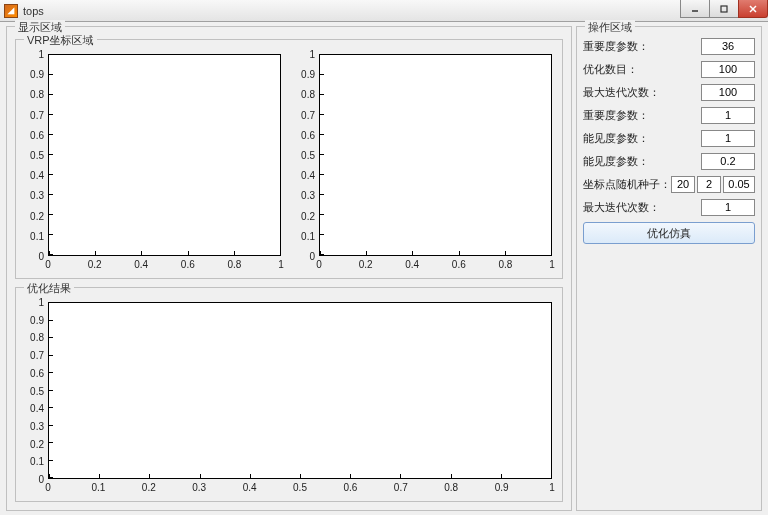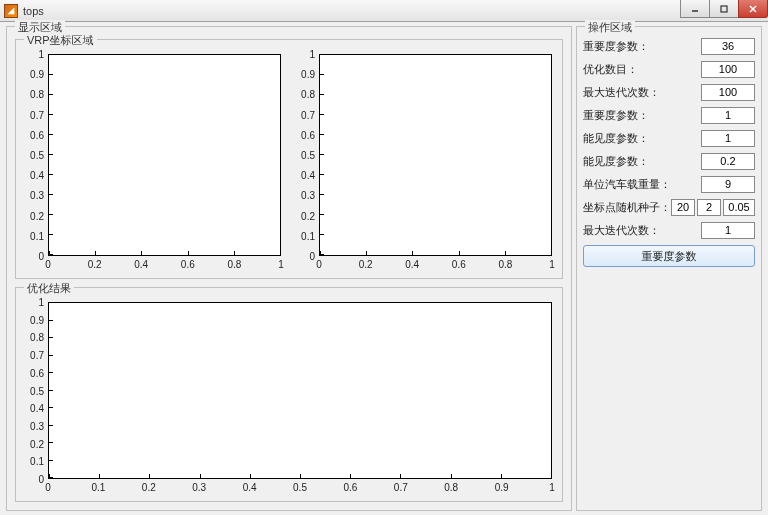--- a/index.html
+++ b/index.html
@@ -410,12 +410,6 @@
           </span>
         </div>
         <div class="ctrl-row">
-          <span class="ctrl-label">单位汽车载重量：</span>
-          <span class="ctrl-inputs">
-            <input class="ctrl-input" value="9" style="">
-          </span>
-        </div>
-        <div class="ctrl-row">
           <span class="ctrl-label">坐标点随机种子：</span>
           <span class="ctrl-inputs">
             <input class="ctrl-input sm" value="20" style="width: 24px;">

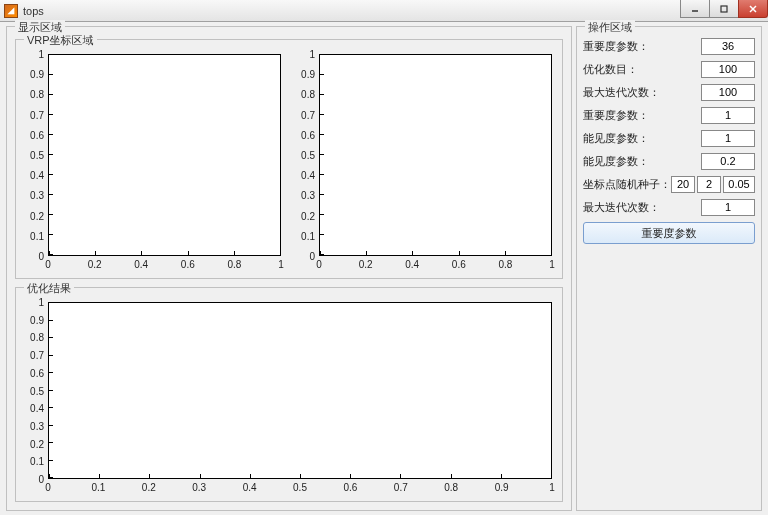--- a/index.html
+++ b/index.html
@@ -424,7 +424,7 @@
           </span>
         </div>
       </div>
-    <div class="ctrl-btn">重要度参数</div>
+    <div class="ctrl-btn">优化仿真</div>
   </div>
 </div>
 

